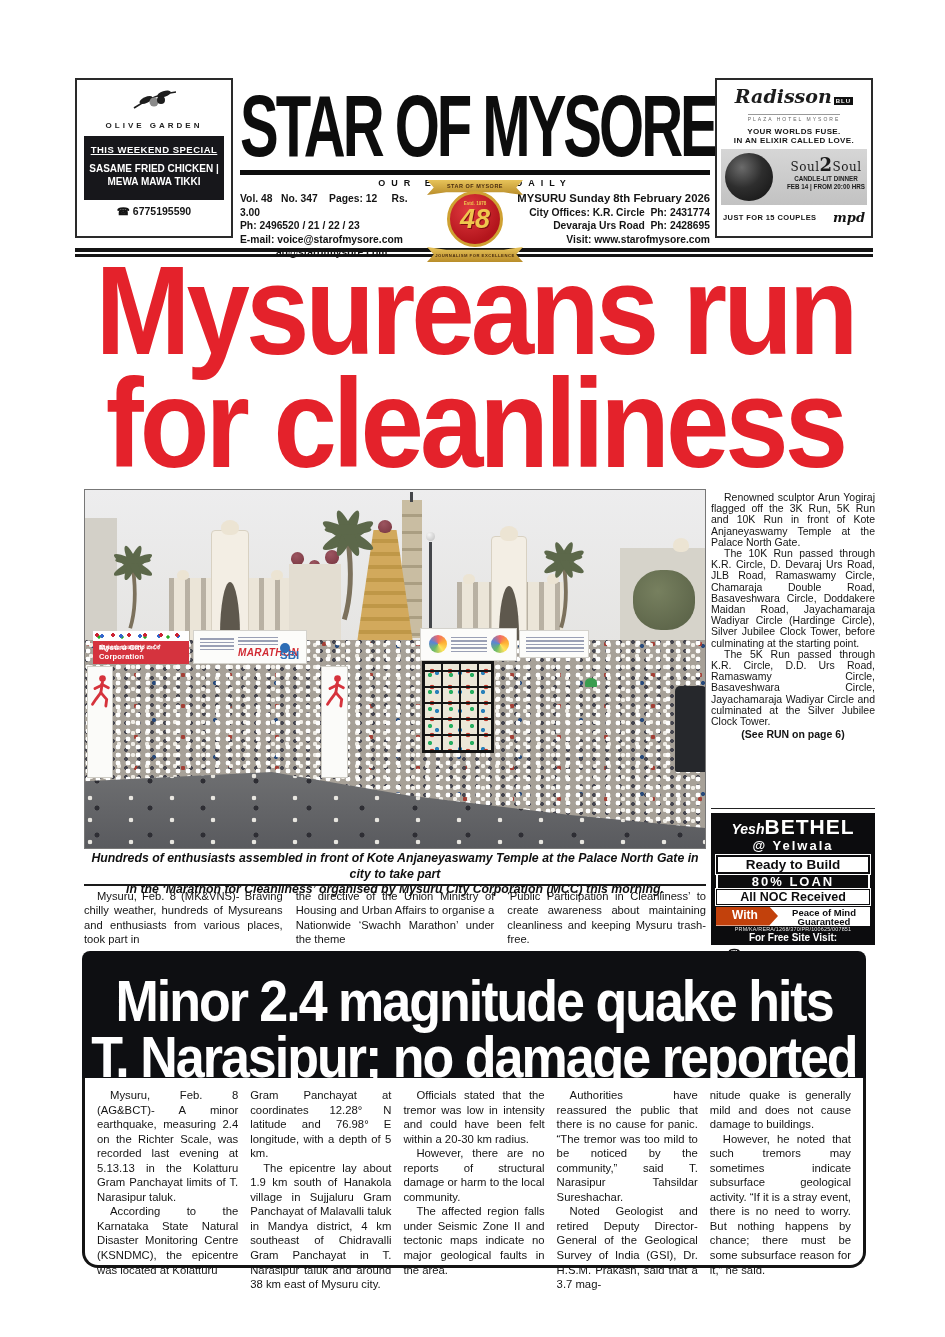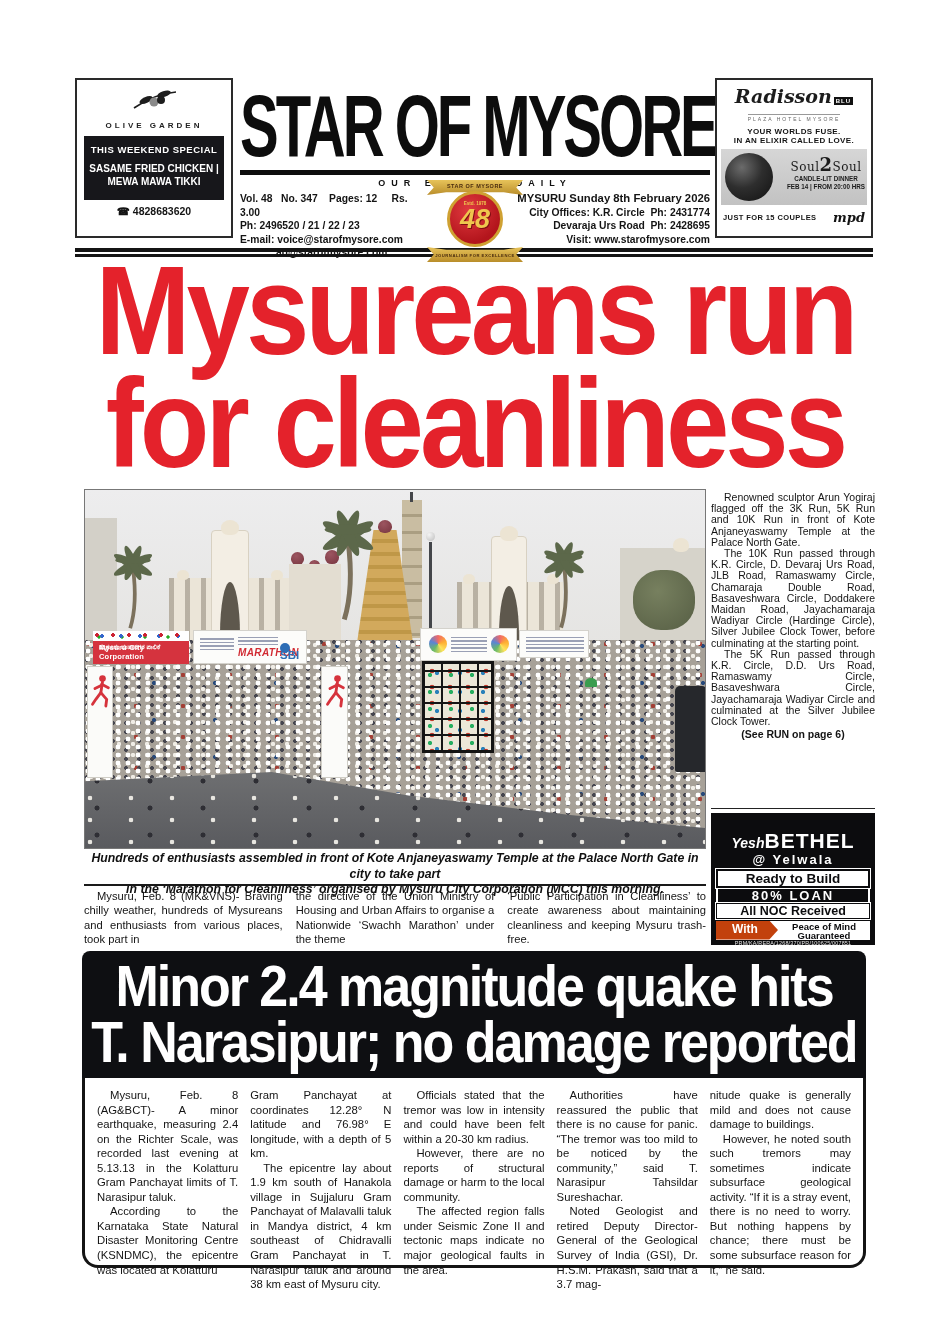--- a/index.html
+++ b/index.html
@@ -13,7 +13,7 @@
   .og-logo { height:30px; }
   .og-name { font-size:8px; letter-spacing:3px; font-weight:bold; color:#222; margin-top:1px; }
   .og-black { background:#17171b; color:#fff; margin:6px 7px 5px; padding:8px 3px 12px; }
-  .og-special { font-size:9.5px; font-weight:bold; letter-spacing:.5px; margin-bottom:7px; }
+  .og-special { font-size:9.5px; font-weight:bold; letter-spacing:.5px; text-decoration:underline; margin-bottom:7px; }
   .og-items { font-size:10px; font-weight:bold; line-height:13px; }
   .og-phone { font-size:10.5px; font-weight:bold; }
 

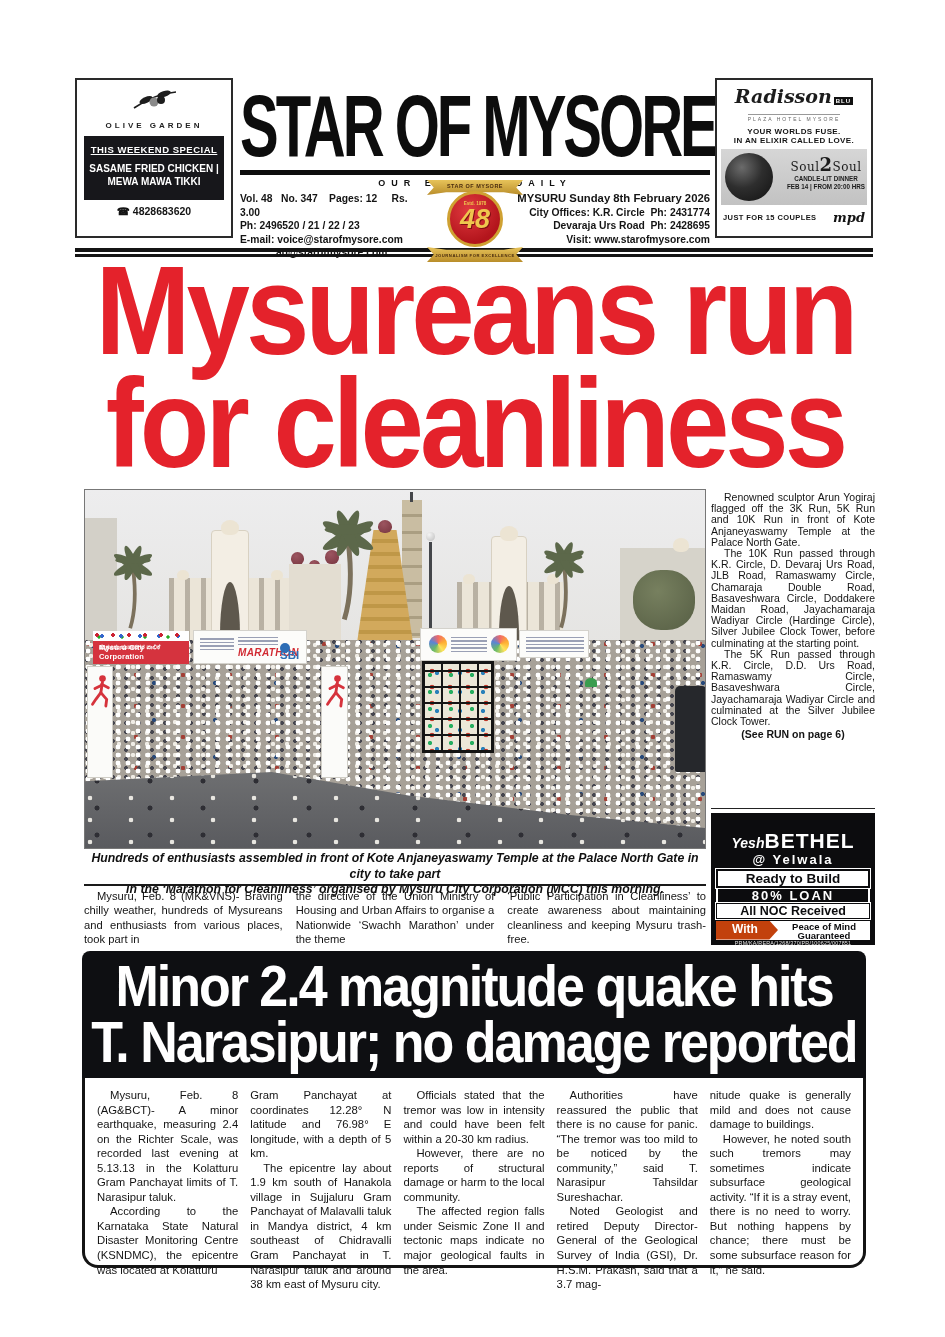--- a/index.html
+++ b/index.html
@@ -208,7 +208,7 @@
     <div class="og-special">THIS WEEKEND SPECIAL</div>
     <div class="og-items">SASAME FRIED CHICKEN | MEWA MAWA TIKKI</div>
   </div>
-  <div class="og-phone"><span>☎</span> <span>4828683620</span></div>
+  <div class="og-phone"><span>☎</span> <span>6775195590</span></div>
 </div>
 
 <div class="abs masthead">

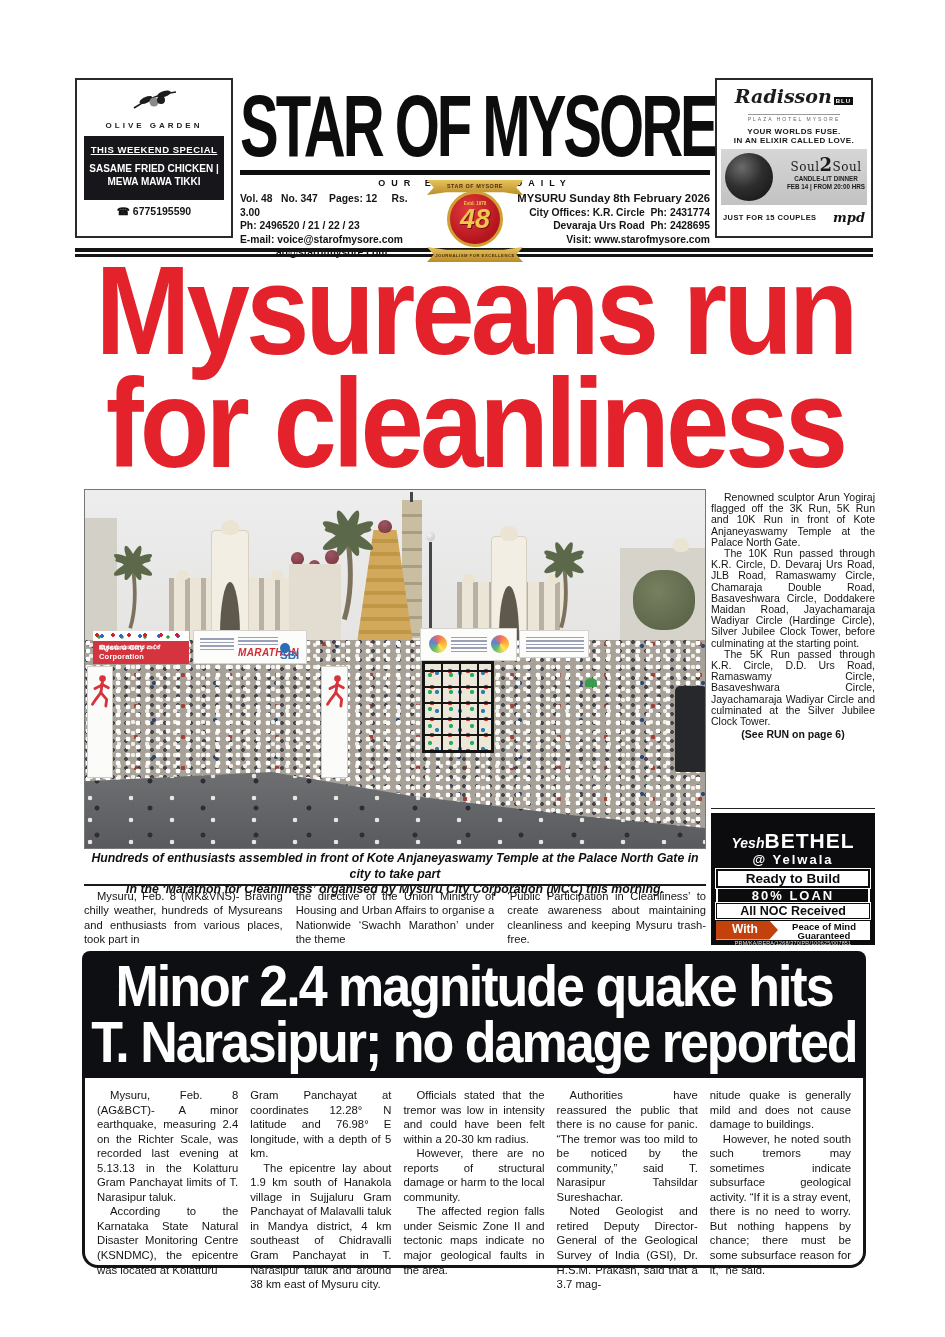--- a/index.html
+++ b/index.html
@@ -138,7 +138,7 @@
   .run-divider { left:711px; top:808px; width:164px; border-top:1.5px solid #222; }
 
   
-  .bethel { left:711px; top:813px; width:164px; height:132px; background:#0c0c0e; color:#fff; text-align:center; padding:18px 3px; }
+  .bethel { left:711px; top:813px; width:164px; height:132px; background:#0c0c0e; color:#fff; text-align:center; padding:4px 3px; }
   .bt-r1 { line-height:19px; white-space:nowrap; }
   .bt-yesh { font-style:italic; font-weight:bold; font-size:14px; }
   .bt-brand { font-weight:bold; font-size:21px; letter-spacing:1px; }

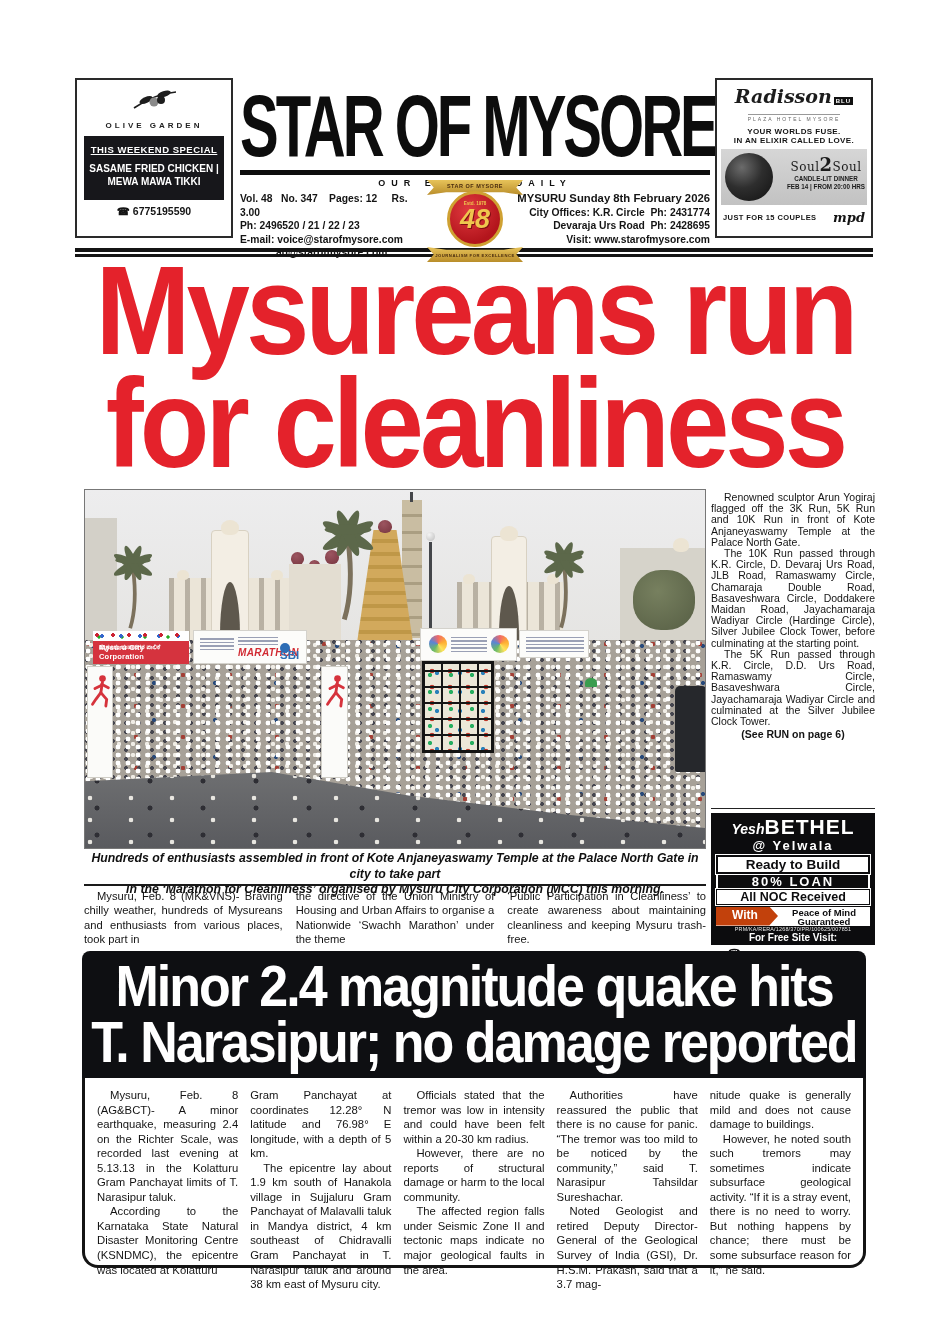--- a/index.html
+++ b/index.html
@@ -161,7 +161,7 @@
 
   
   .quake-head { left:82px; top:951px; width:784px; height:127px; background:#0e0f12; color:#fff; text-align:center;
-                border-radius:8px 8px 0 0; padding-top:3px; }
+                border-radius:8px 8px 0 0; padding-top:18px; }
   .quake-head div { font-size:52px; font-weight:bold; letter-spacing:-2px; line-height:56px;
                     transform:scaleY(1.12); transform-origin:top center; }
   .quake-box { left:82px; top:1078px; width:784px; height:190px; border:3px solid #141414; border-top:none;

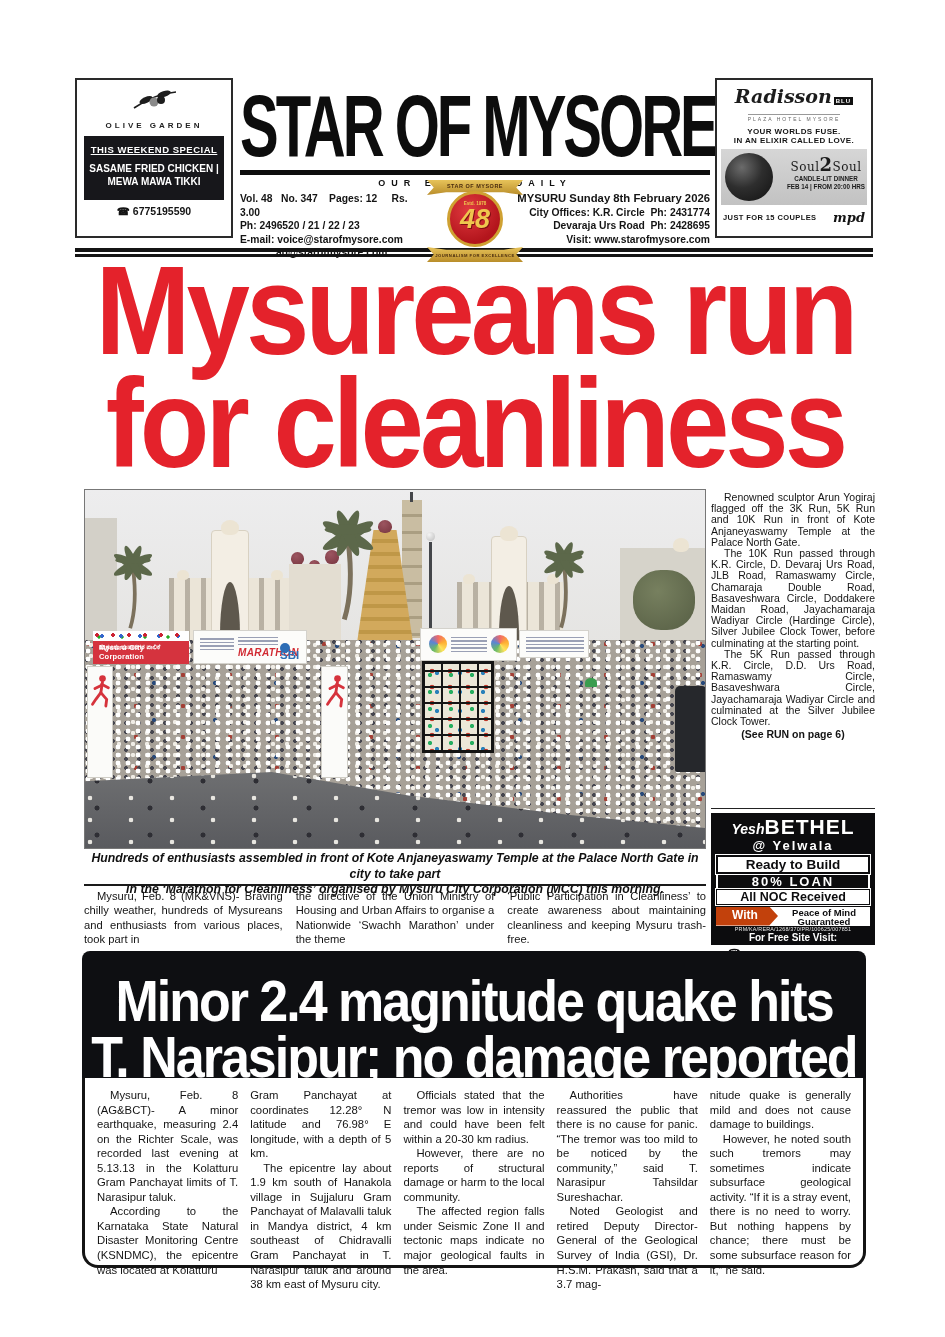--- a/index.html
+++ b/index.html
@@ -445,7 +445,7 @@
   </div>
   <div class="qcol">
     <p>nitude quake is generally mild and does not cause damage to buildings.</p>
-    <p class="ind">However, he noted south such tremors may sometimes indicate subsurface geological activity. “If it is a stray event, there is no need to worry. But nothing happens by chance; there must be some subsurface reason for it,” he said.</p>
+    <p class="ind">However, he noted that such tremors may sometimes indicate subsurface geological activity. “If it is a stray event, there is no need to worry. But nothing happens by chance; there must be some subsurface reason for it,” he said.</p>
   </div>
 </div>
 

